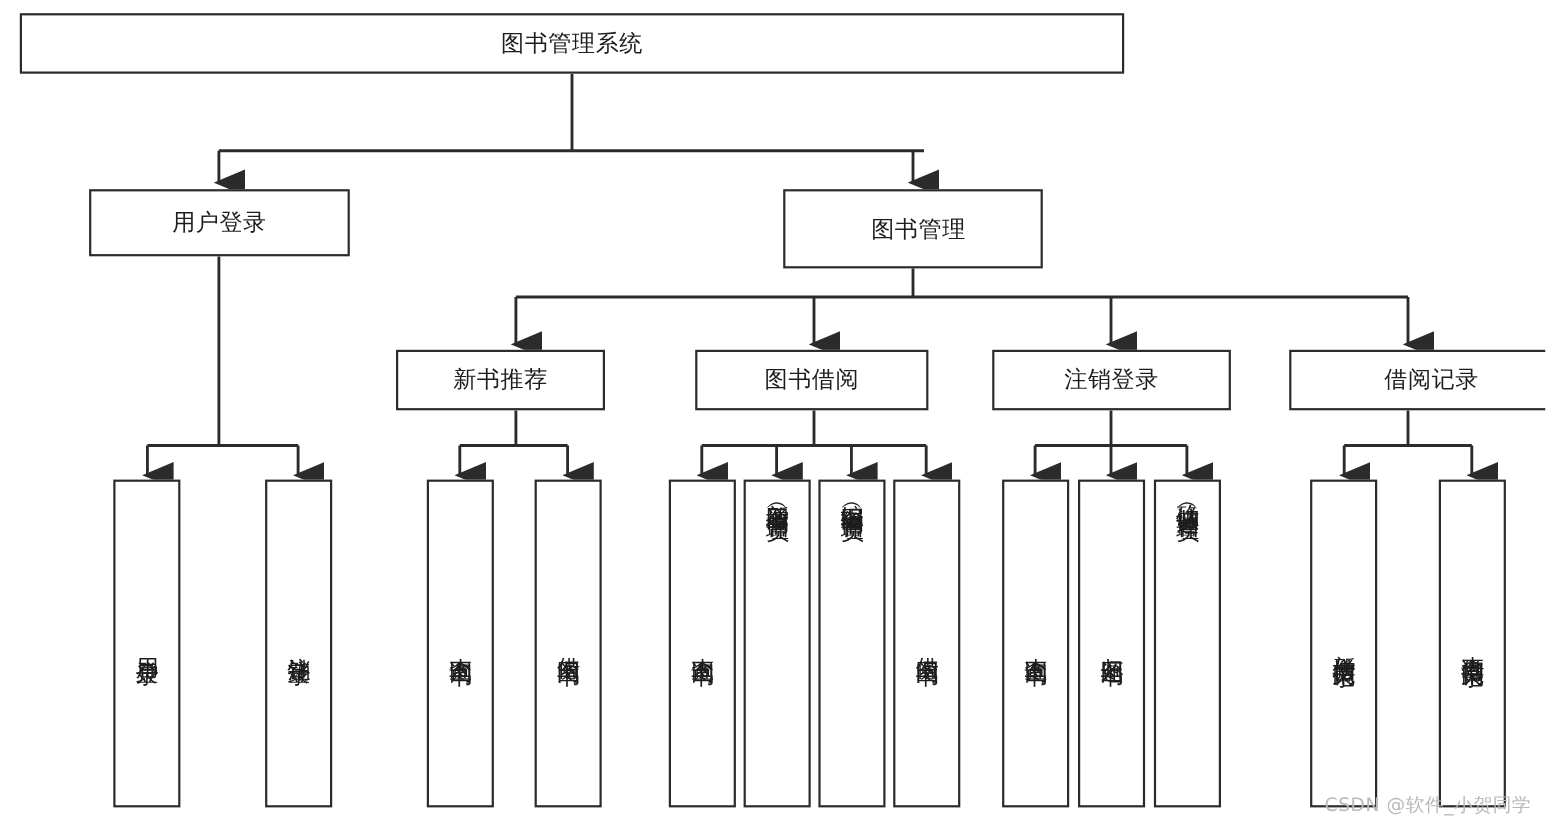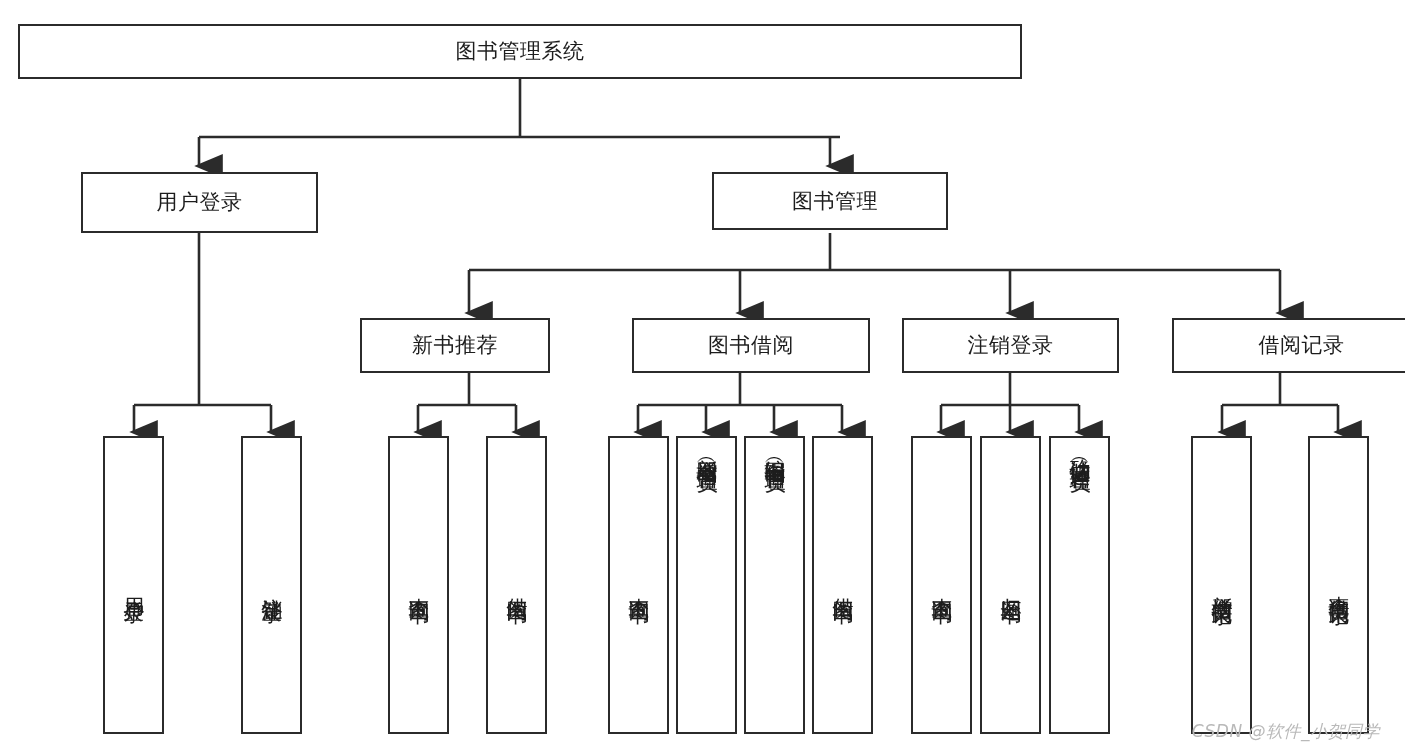--- a/index.html
+++ b/index.html
@@ -125,7 +125,7 @@
     </g>
   </svg>
 
-  <div class="node horiz" style="left:18px; top:12px; width:1004px; height:55px;margin-top:12px;">
+  <div class="node horiz" style="left:18px; top:12px; width:1004px; height:55px;">
     <span class="label">图书管理系统</span>
   </div>
 

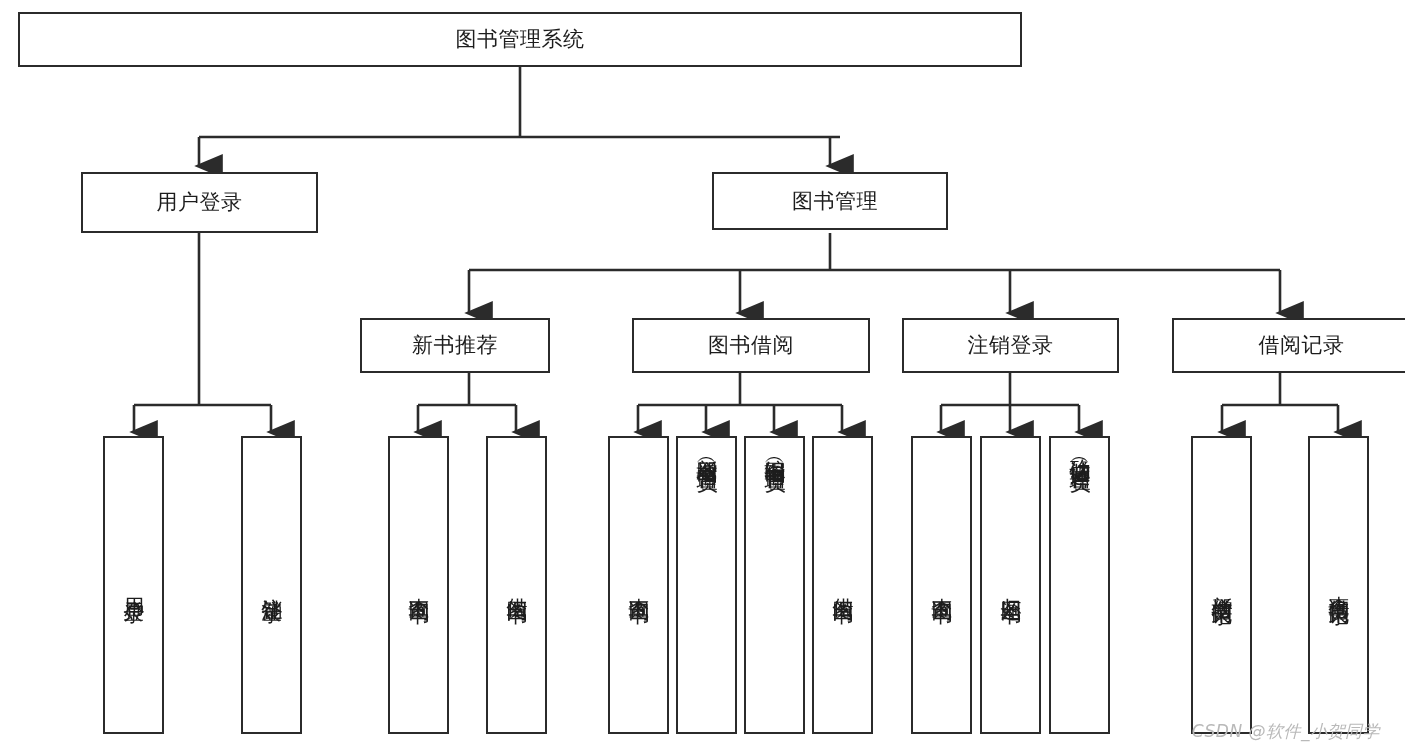--- a/index.html
+++ b/index.html
@@ -132,7 +132,7 @@
   <div class="node horiz" style="left:81px; top:172px; width:237px; height:61px;">
     <span class="label">用户登录</span>
   </div>
-  <div class="node horiz" style="left:712px; top:172px; width:236px; height:58px;padding-left:10px;">
+  <div class="node horiz" style="left:712px; top:172px; width:236px; height:72px;padding-left:10px;">
     <span class="label">图书管理</span>
   </div>
 

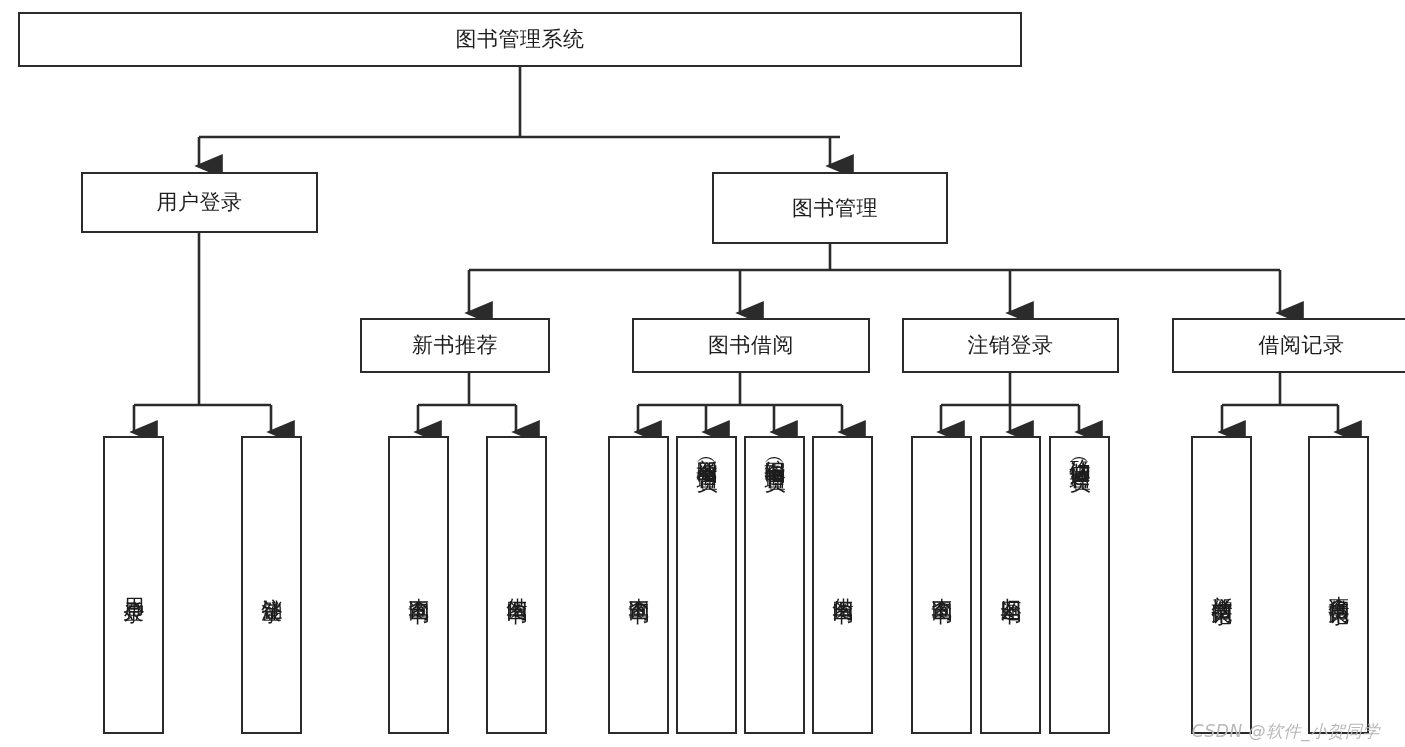--- a/index.html
+++ b/index.html
@@ -139,7 +139,7 @@
   <div class="node horiz" style="left:360px; top:318px; width:190px; height:55px;">
     <span class="label">新书推荐</span>
   </div>
-  <div class="node horiz" style="left:632px; top:318px; width:238px; height:55px;">
+  <div class="node horiz" style="left:632px; top:318px; width:212px; height:55px;">
     <span class="label">图书借阅</span>
   </div>
   <div class="node horiz" style="left:902px; top:318px; width:217px; height:55px;">

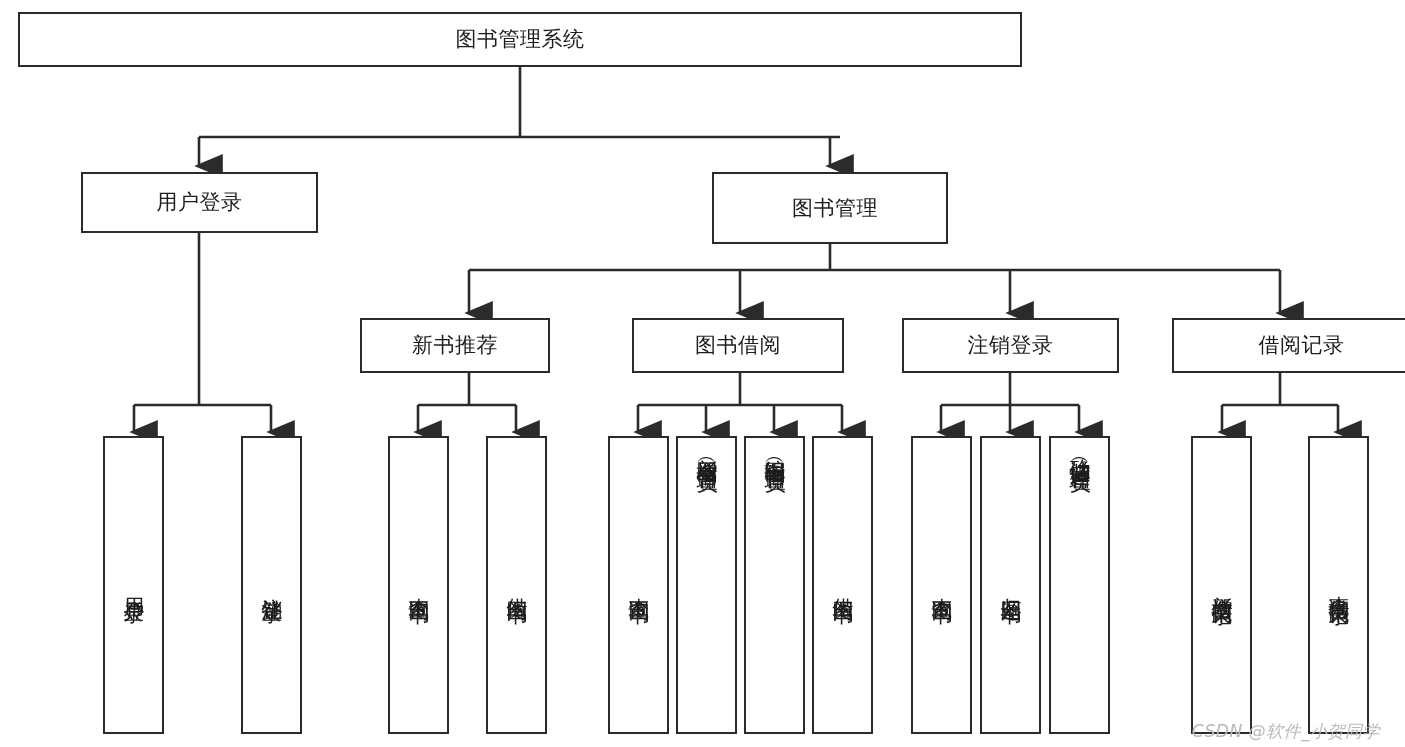--- a/index.html
+++ b/index.html
@@ -60,13 +60,12 @@
   }
   #watermark {
     position: absolute;
-    right: 25px;
+    right: 13px;
     bottom: 4px;
     font-size: 17px;
     color: #b9b9b9;
     white-space: nowrap;
     letter-spacing: 0.5px;
-    font-style: italic;
   }
 </style>
 </head>

